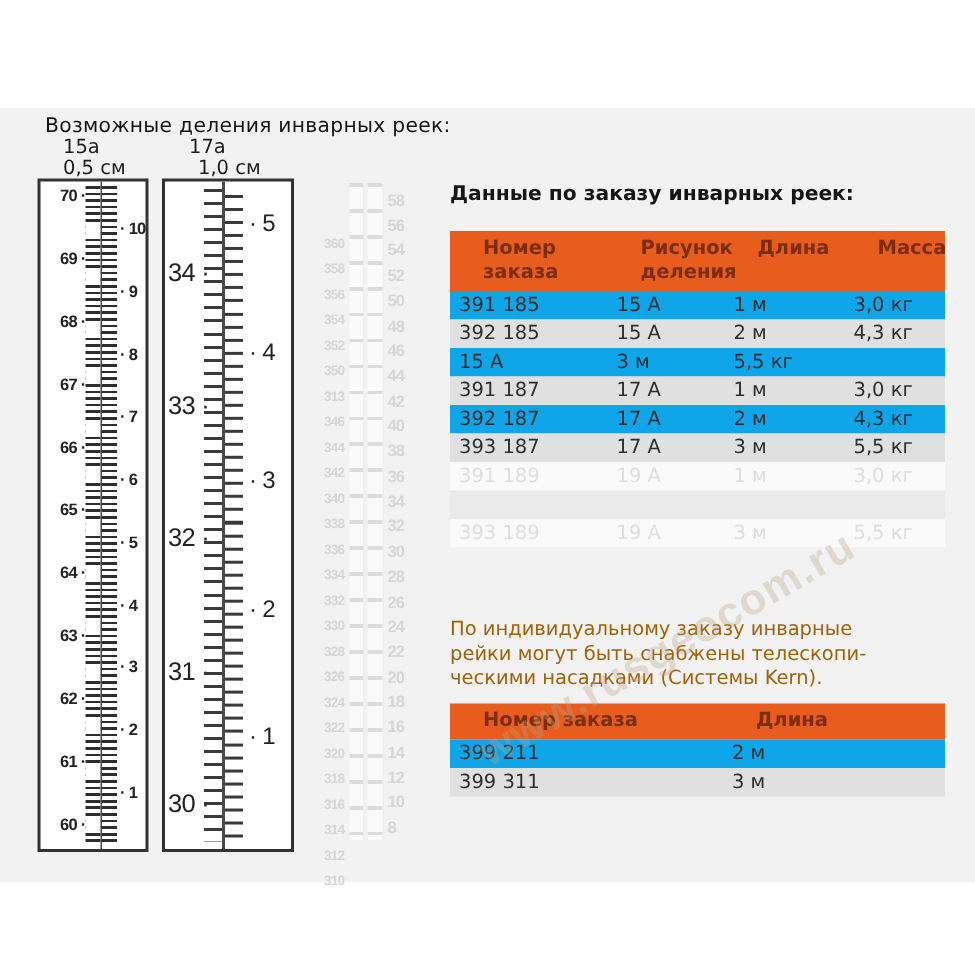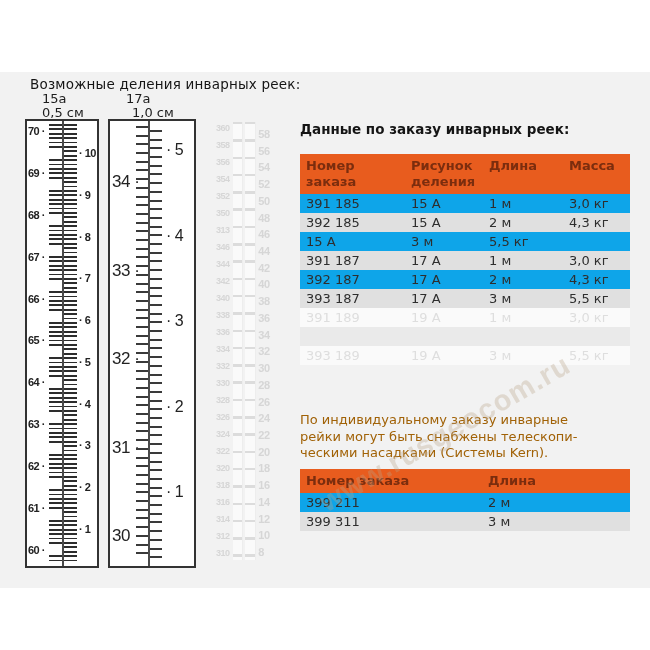--- a/index.html
+++ b/index.html
@@ -34,7 +34,7 @@
   .nums-dot-after span::after{content:" ·";}
   .nums-dot-before span::before{content:"· ";}
 
-  .rl-nums{width:22px;height:100%;padding:5px 0 10px 1px;font-size:11px;font-weight:bold;}
+  .rl-nums{width:22px;height:100%;padding:5px 0 10px 1px;font-size:11px;font-weight:bold;margin-left:12px;}
   .rl-numsR{width:20px;height:100%;padding:27px 0 31px 2px;font-size:11px;font-weight:bold;}
   .rl-t1{width:13px;height:calc(100% - 6px);margin:3px 0;
      background:

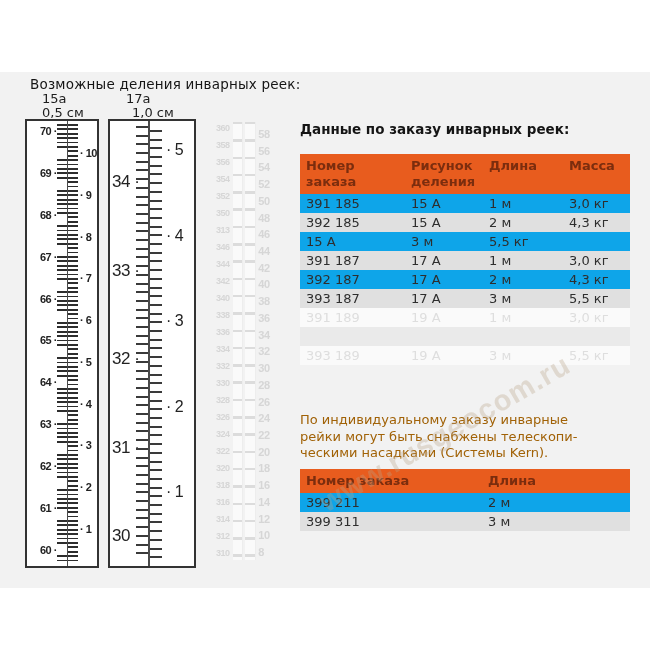--- a/index.html
+++ b/index.html
@@ -55,7 +55,7 @@
   
   .ghost{position:absolute;left:216px;top:122px;width:54px;height:438px;display:flex;
          font-family:"Liberation Sans",sans-serif;color:#d6d6d6;}
-  .g-nums{width:16px;height:100%;padding:2px 0;font-size:9px;font-weight:bold;letter-spacing:-0.5px;}
+  .g-nums{width:16px;height:100%;padding:2px 0;font-size:9px;font-weight:bold;letter-spacing:-0.5px;margin-top:34px;}
   .g-numsR{width:13px;height:100%;padding:7px 0 2px 1px;font-size:11px;font-weight:bold;letter-spacing:-0.5px;}
   .g-strip{width:10px;height:100%;margin:0 1px;background-color:#fafafa;
      background-image:repeating-linear-gradient(180deg,#dcdcdc 0 2.5px,rgba(0,0,0,0) 2.5px 17.3px);

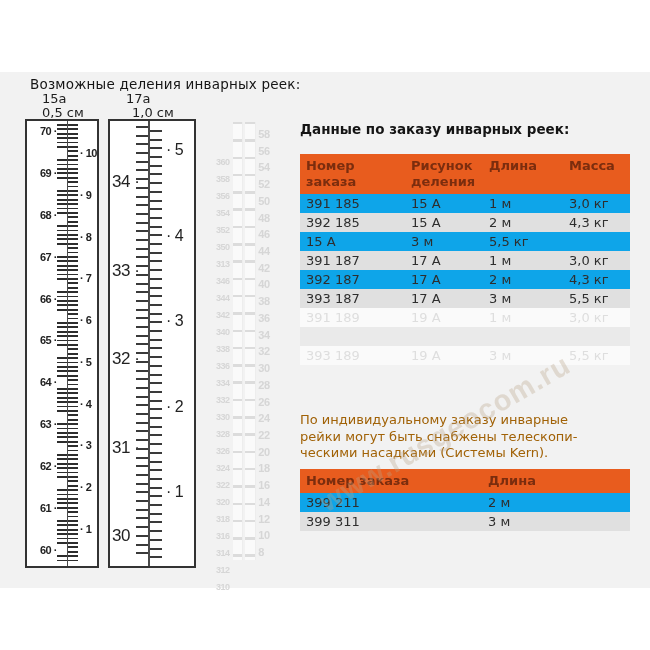--- a/index.html
+++ b/index.html
@@ -67,7 +67,7 @@
   .tbl1{left:300px;top:154px;}
   .tbl2{left:300px;top:469px;}
   .thead{display:grid;background:var(--accent_orange);color:var(--header_text);
-         font-weight:bold;line-height:16px;padding:4px 0;}
+         font-weight:bold;line-height:16px;padding:4px 16px;}
   .tbl1 .thead, .tbl1 .trow{grid-template-columns:105px 78px 80px 1fr;}
   .tbl2 .thead, .tbl2 .trow{grid-template-columns:182px 1fr;}
   .thead span{padding-left:6px;}

